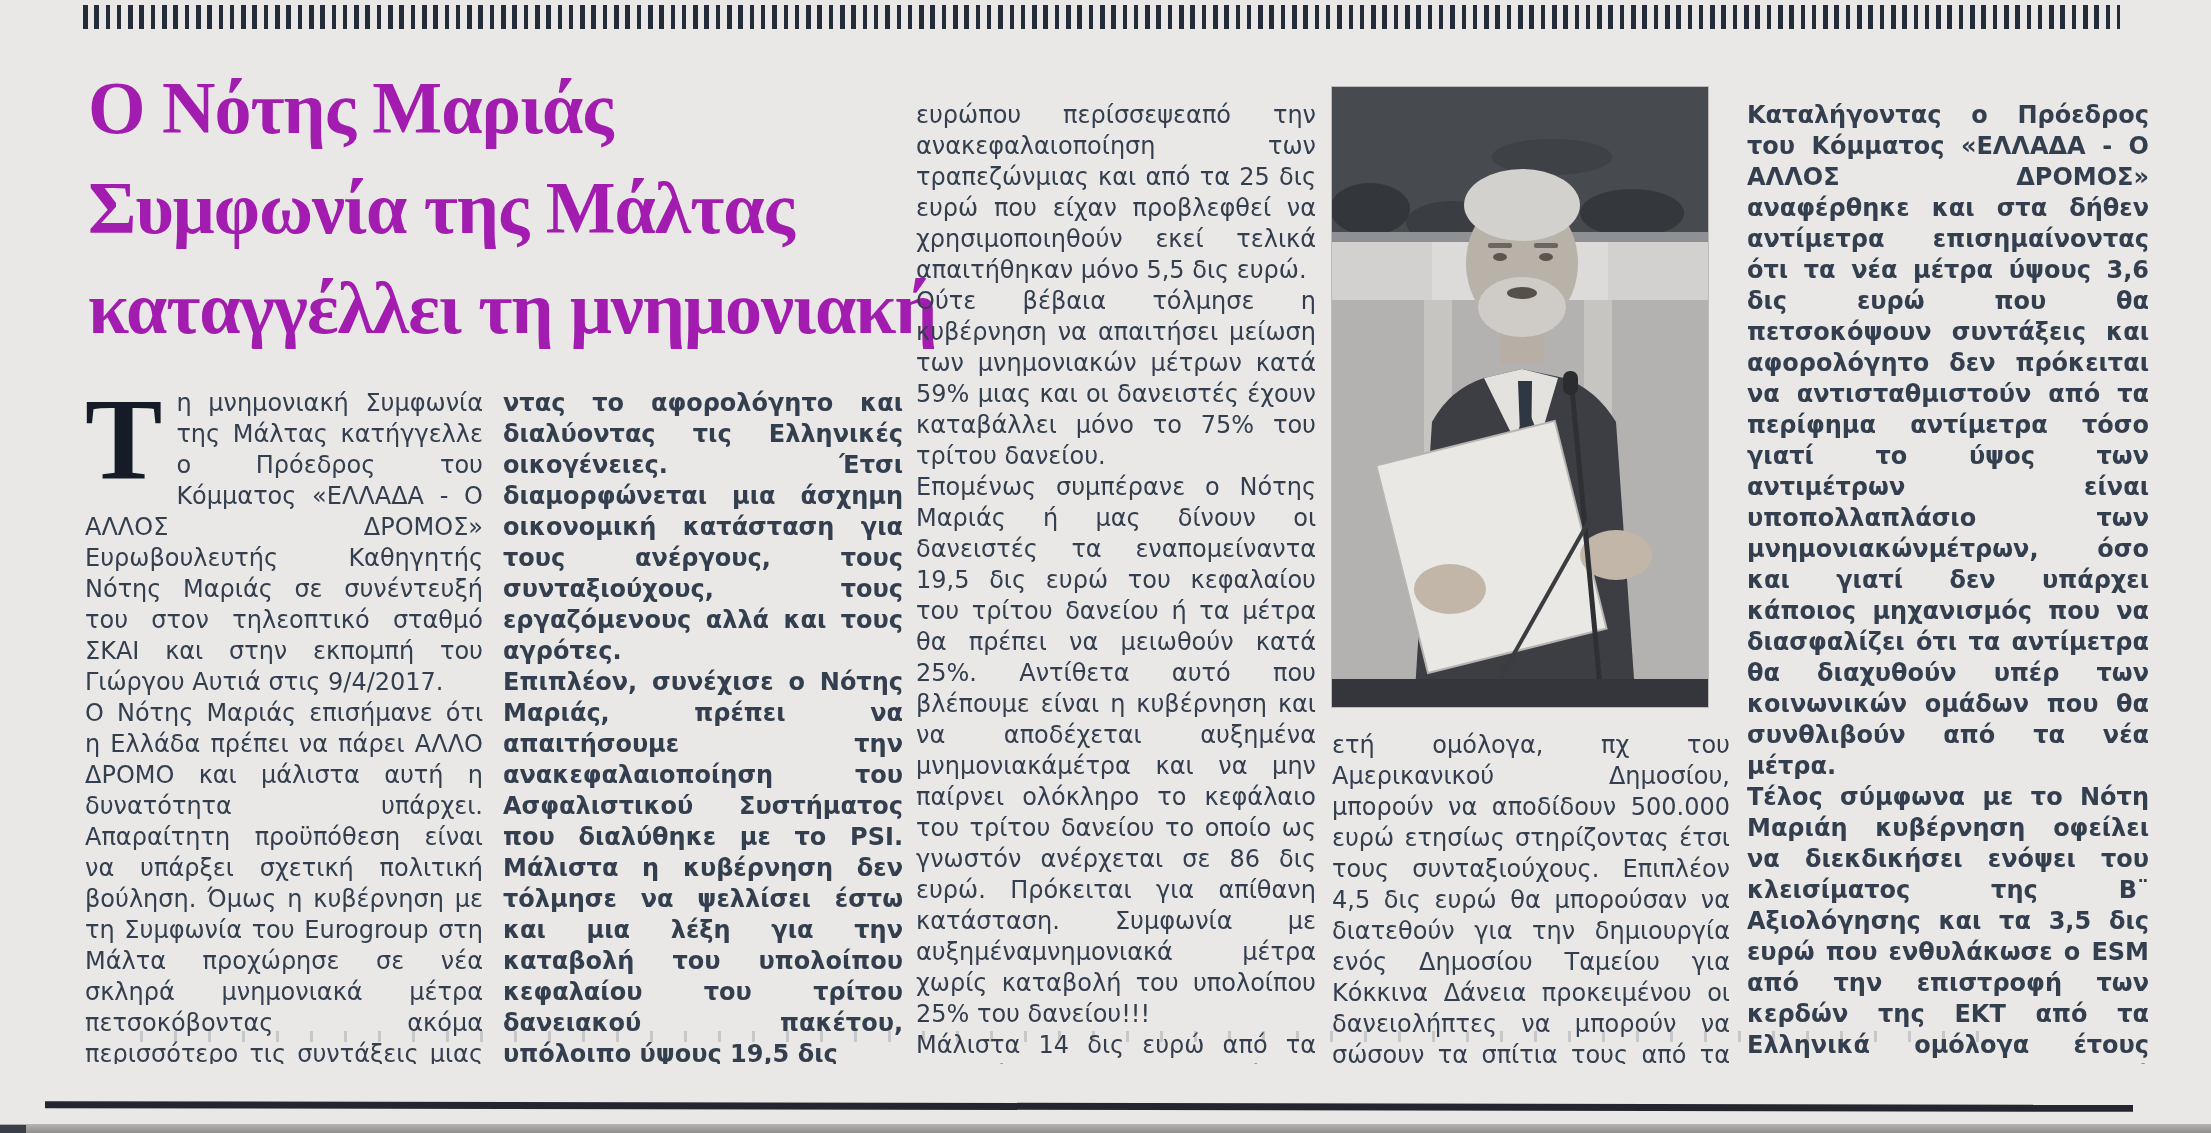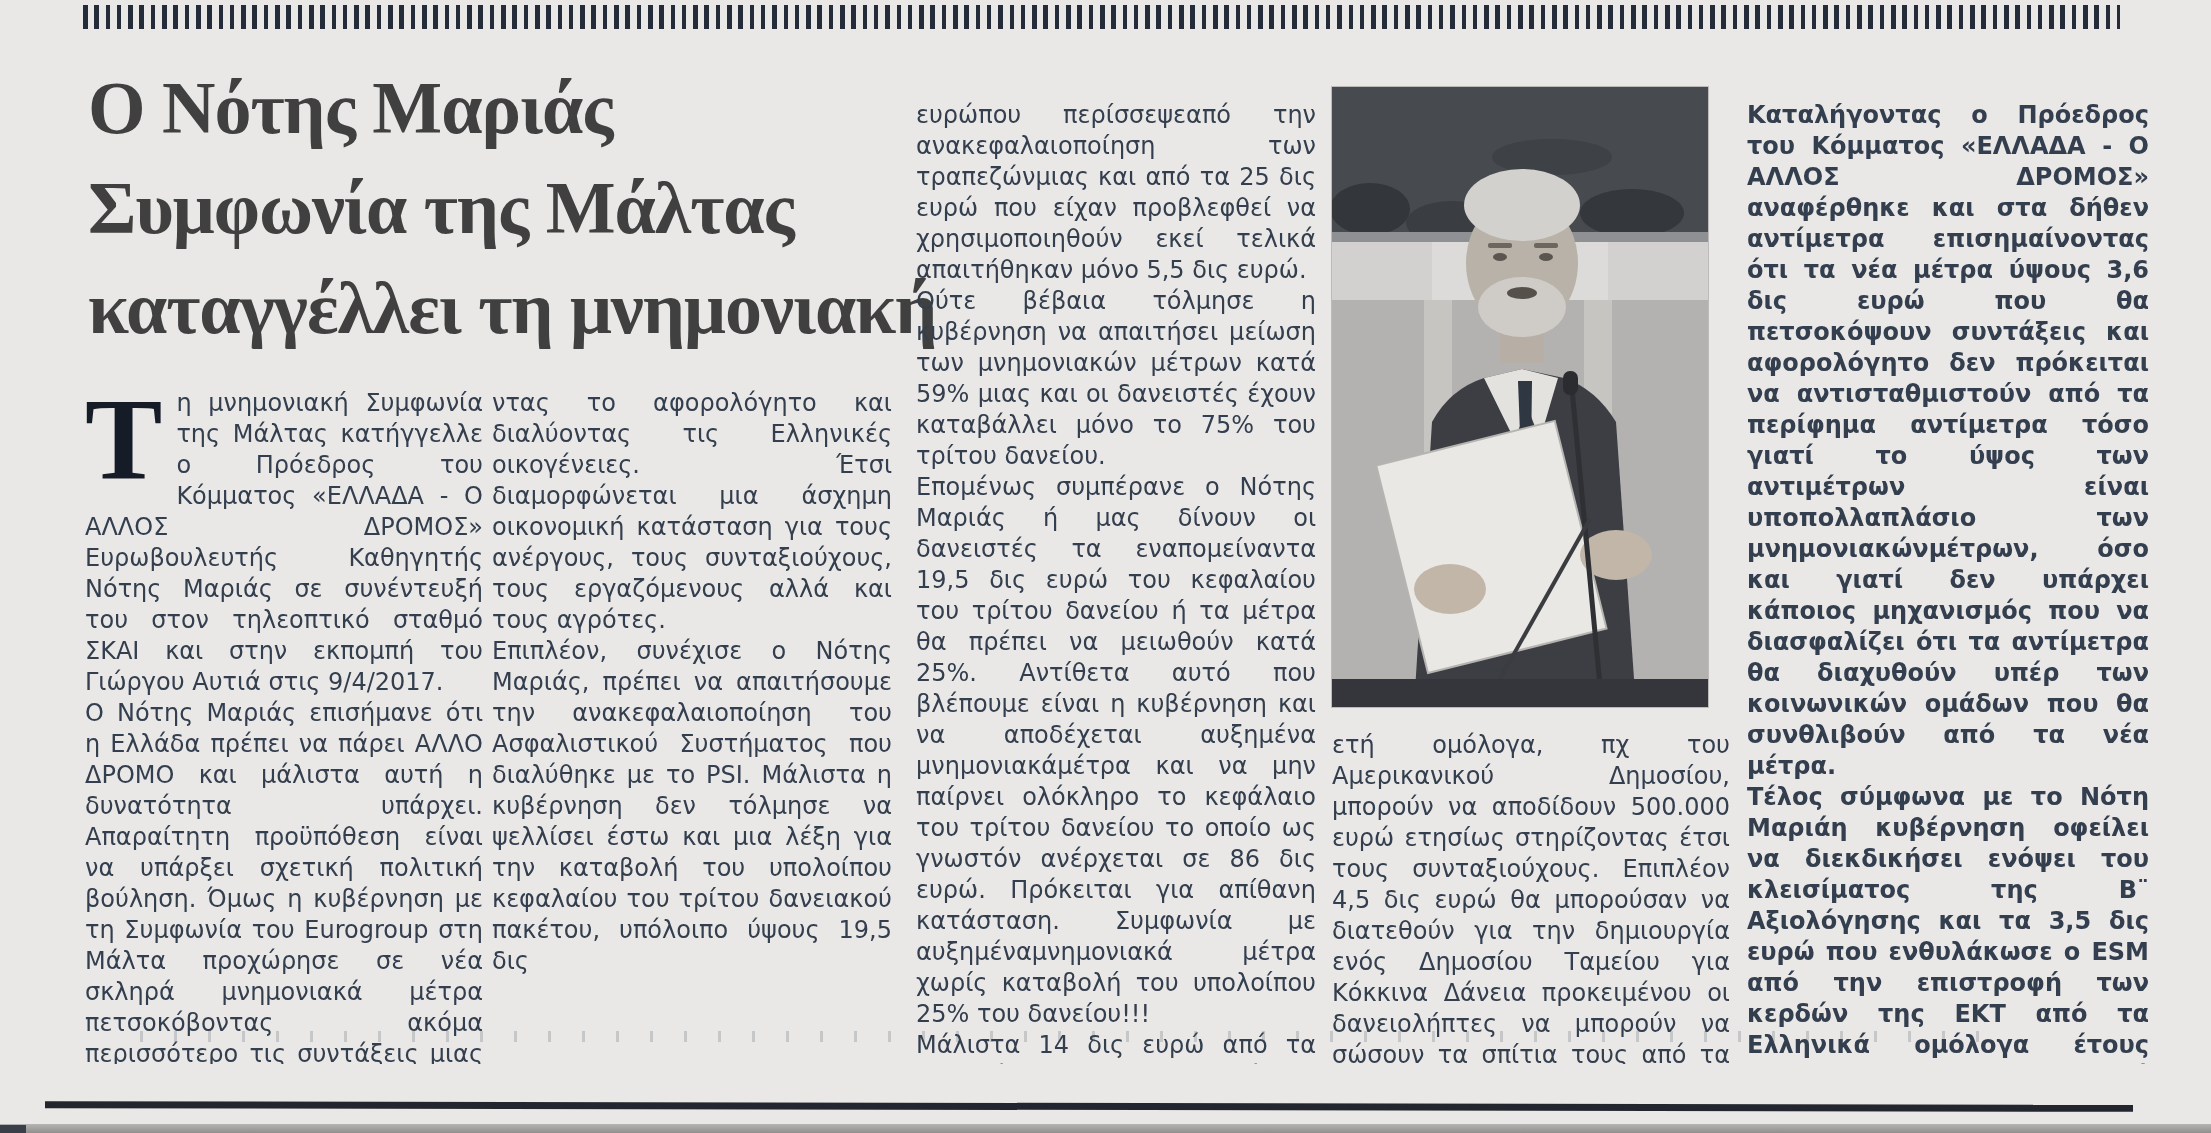--- a/index.html
+++ b/index.html
@@ -18,7 +18,7 @@
     position:absolute; left:88px; top:58px; width:1040px;
     font-family:"Liberation Serif","DejaVu Serif",serif;
     font-weight:700; font-size:74px; line-height:100px;
-    color:#404040; letter-spacing:-1px;
+    color:#a21caf; letter-spacing:-1px;
   }
   .hl-line { white-space:nowrap; }
   

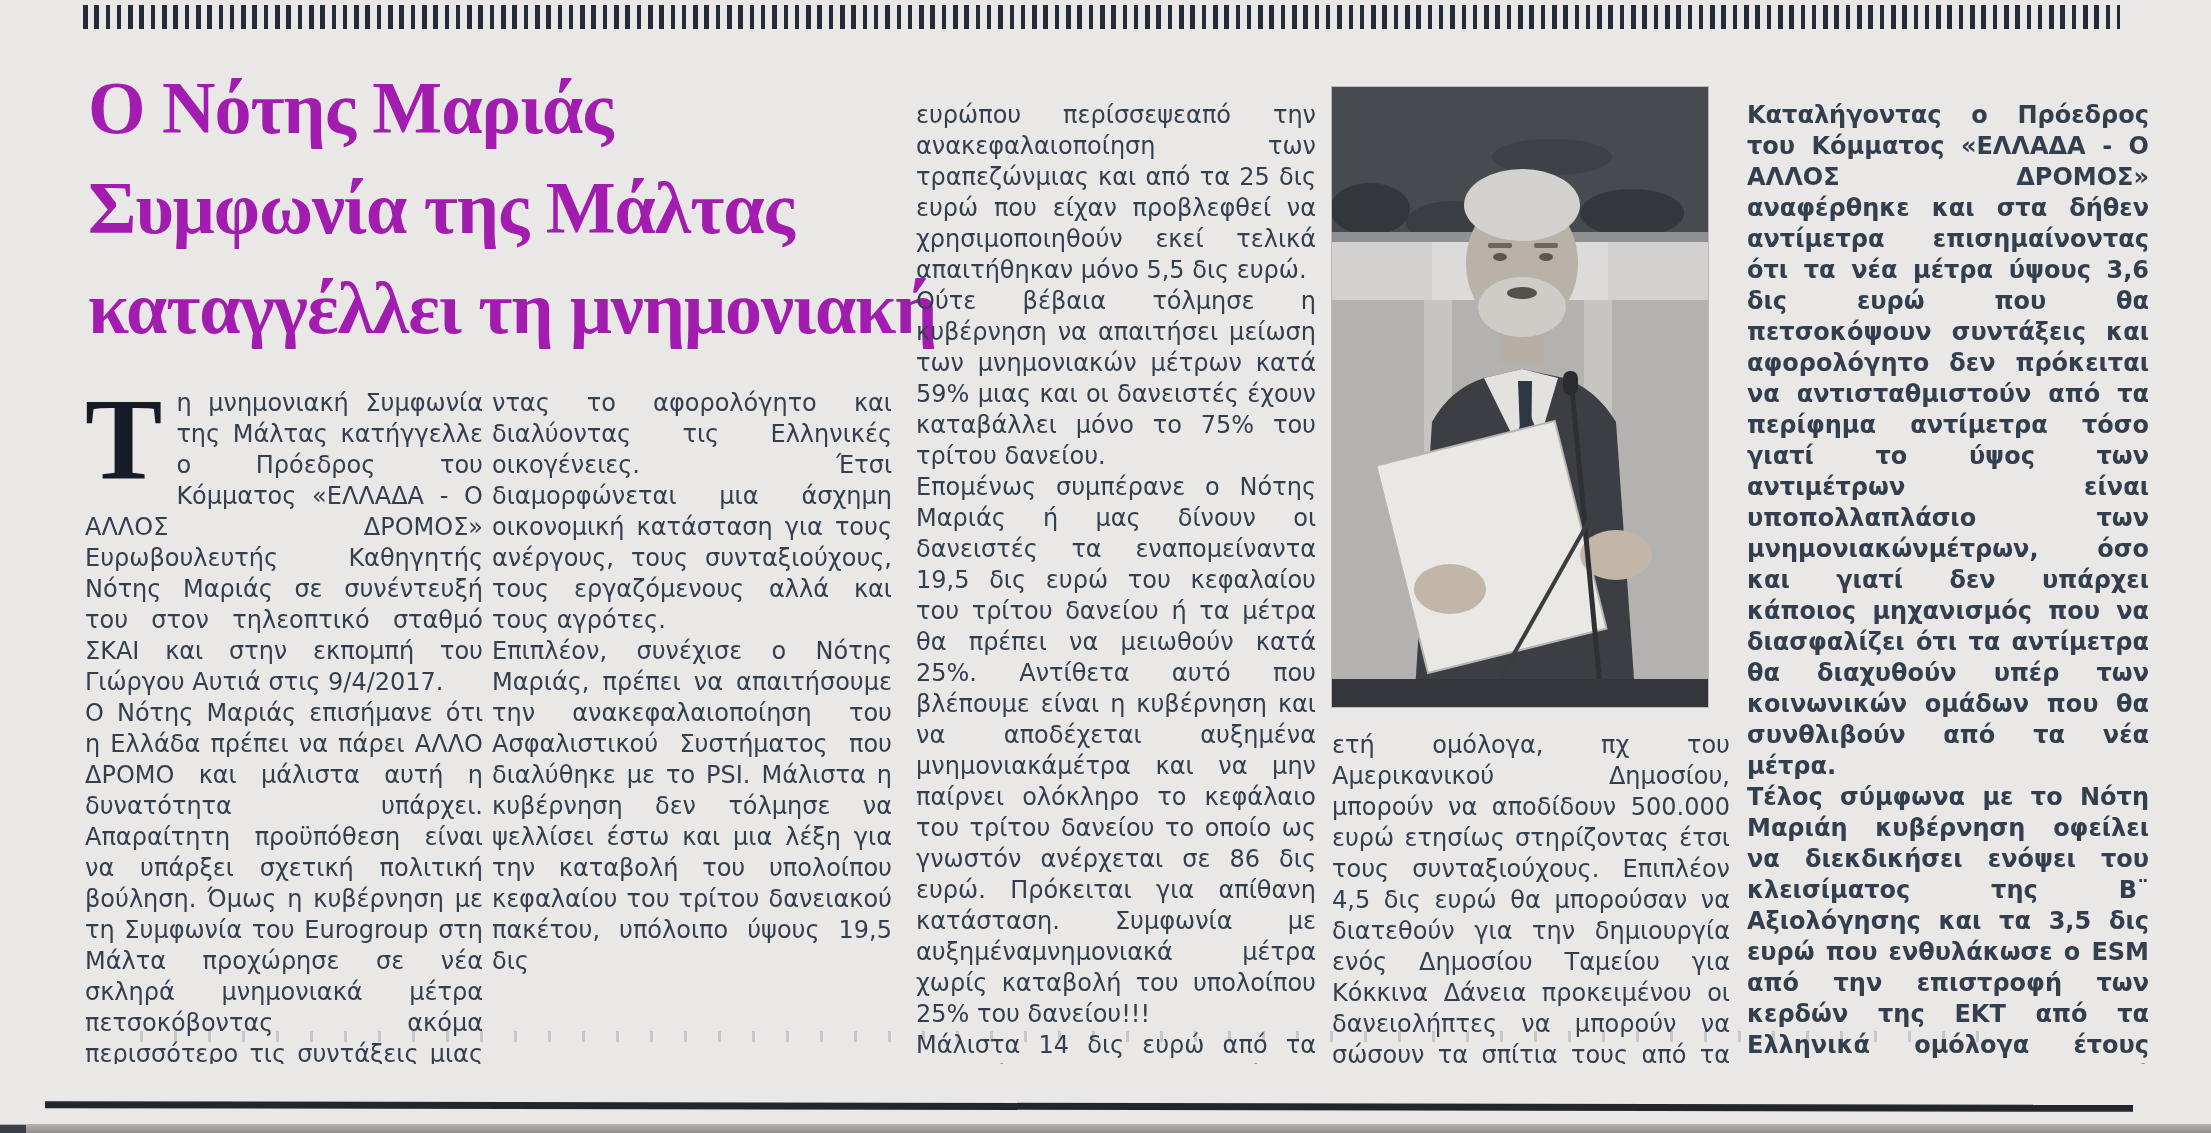--- a/index.html
+++ b/index.html
@@ -29,7 +29,7 @@
   }
   .col p { margin:0; }
   .col-1 { left:85px;   top:388px; width:398px; height:676px; }
-  .col-2 { left:492px;  top:388px; width:400px; height:676px; }
+  .col-2 { left:503px;  top:388px; width:400px; height:676px;font-weight:bold; }
   .col-3 { left:916px;  top:100px; width:400px; height:964px; }
   .col-4 { left:1332px; top:730px; width:398px; height:334px; }
   .col-5 { left:1747px; top:100px; width:402px; height:964px;font-weight:bold; }

